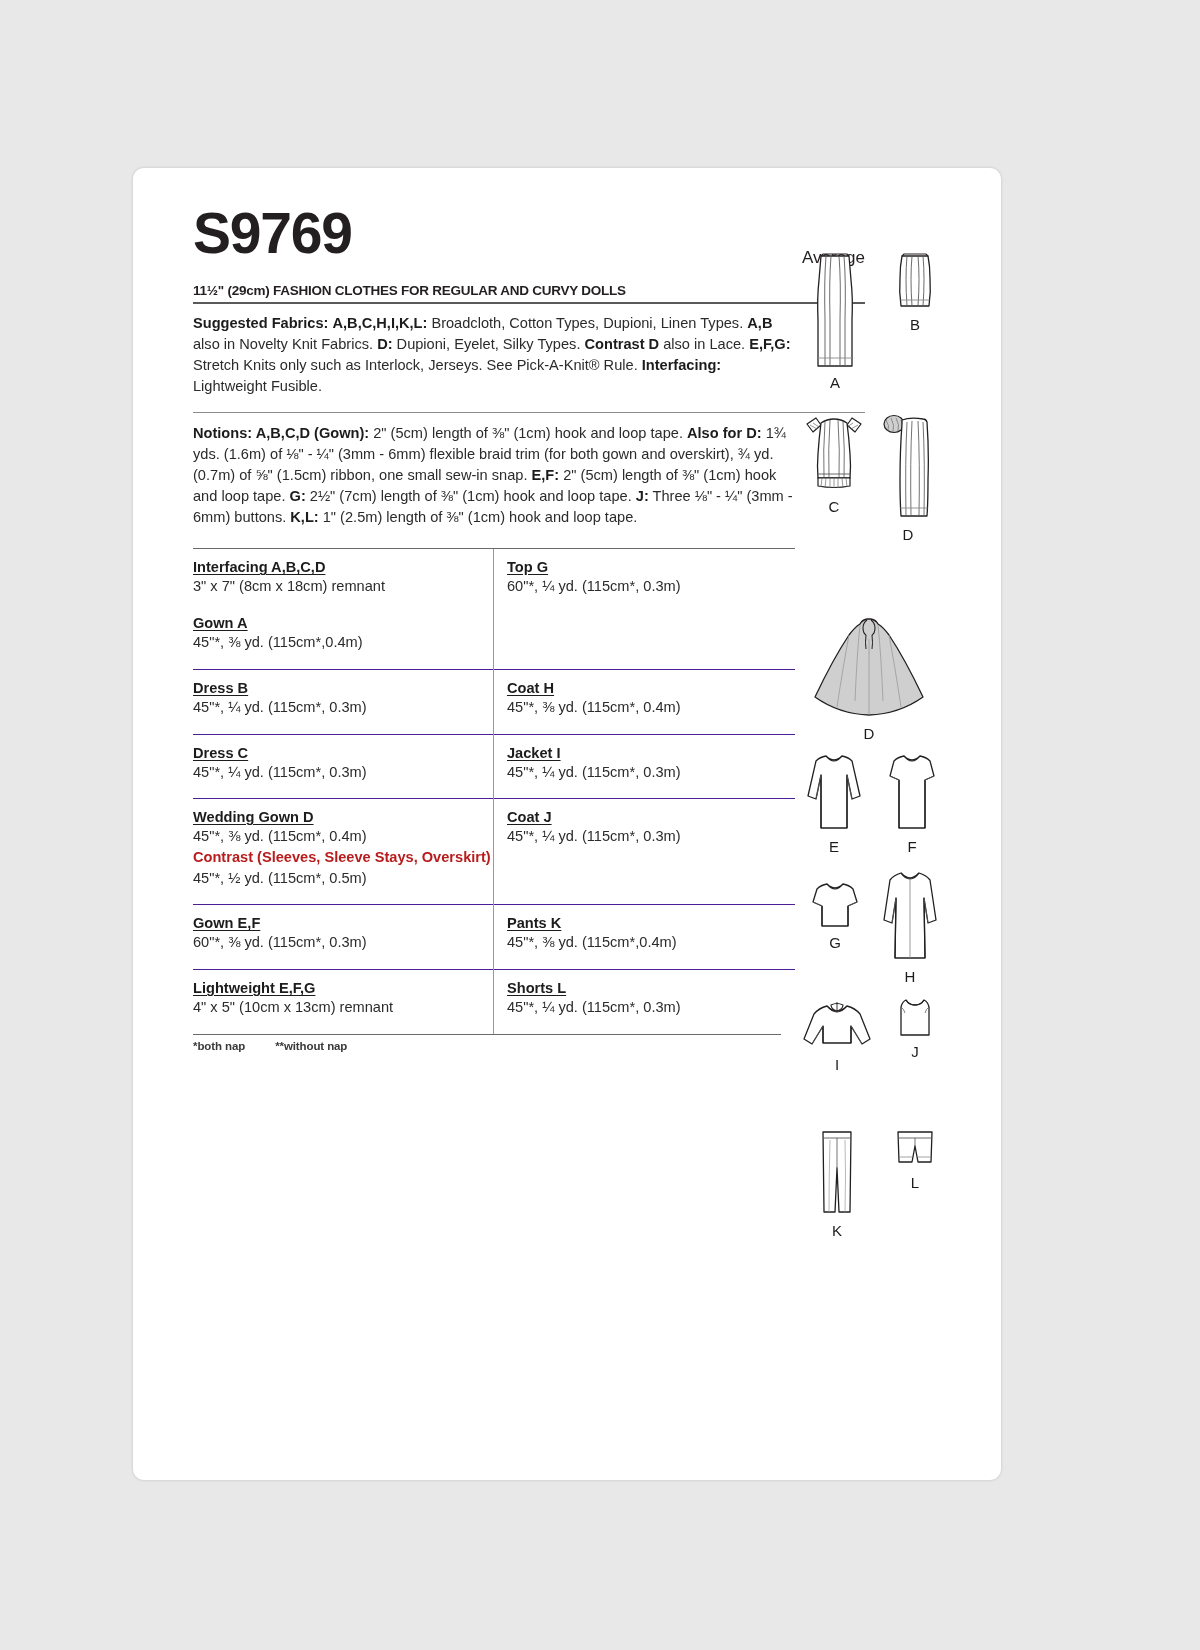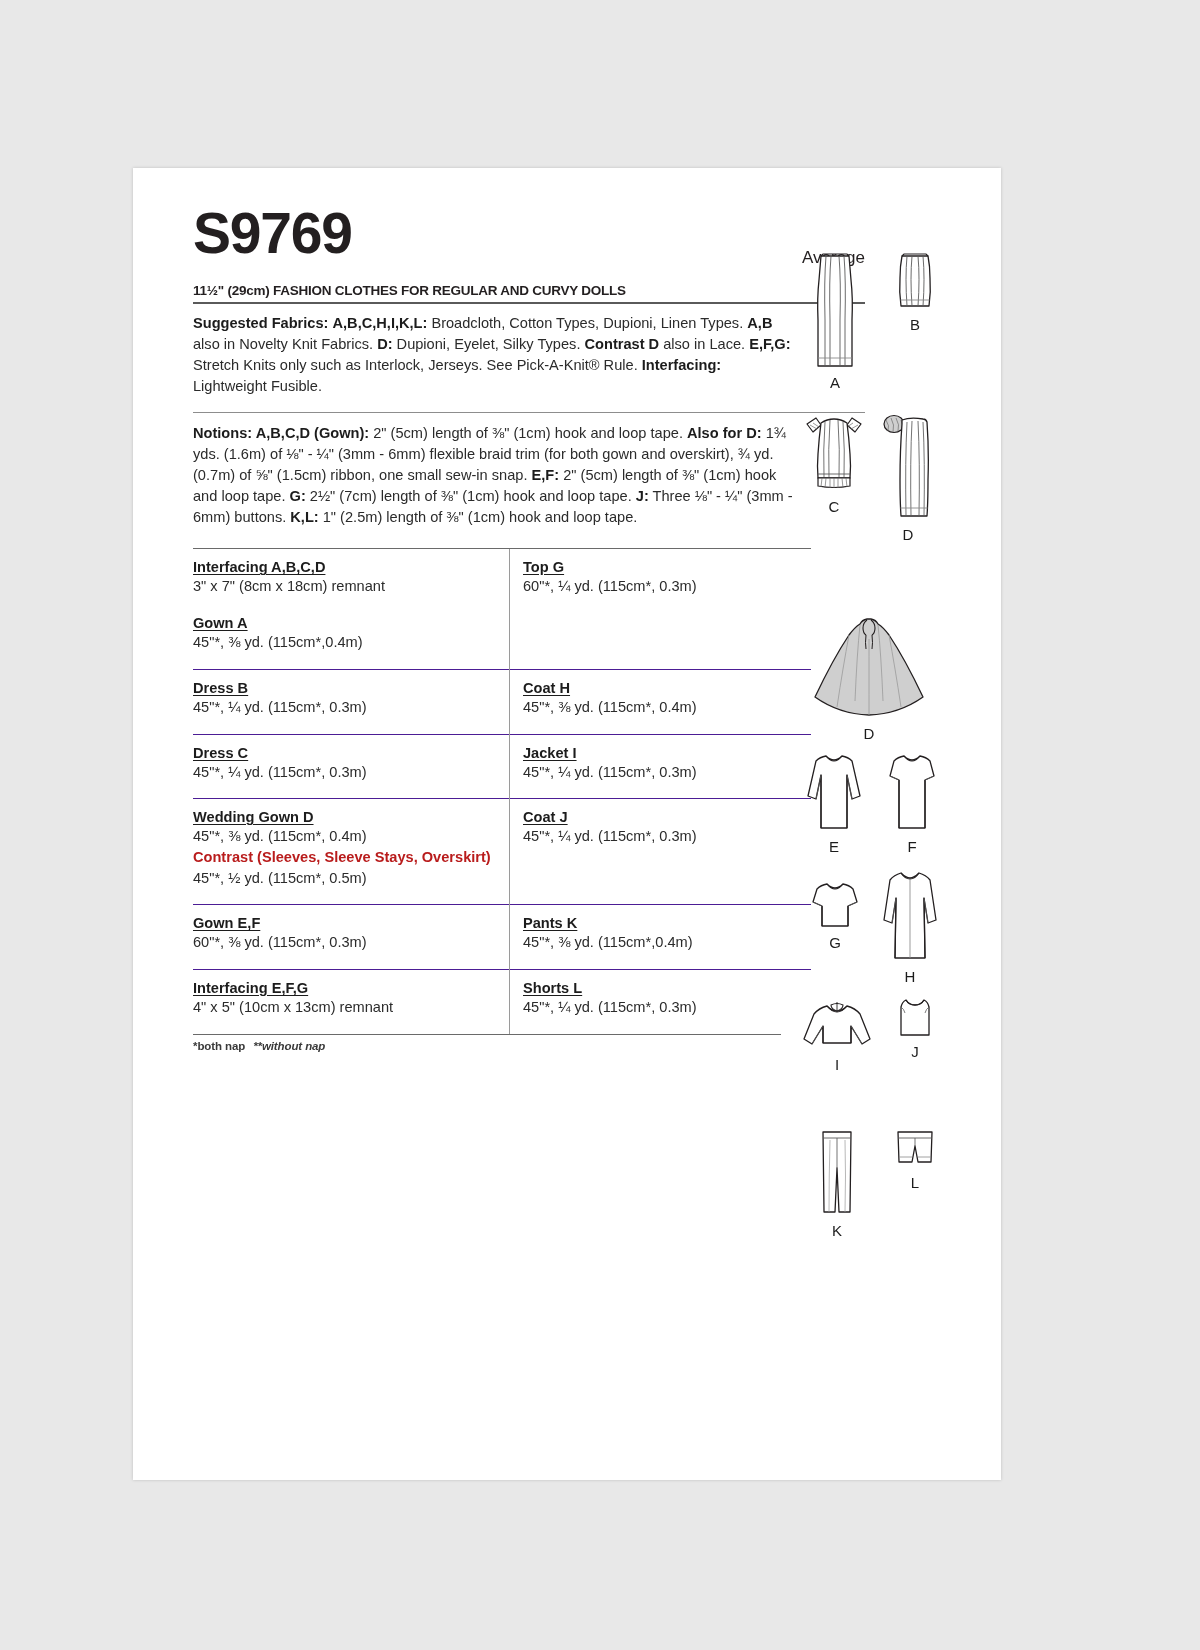--- a/index.html
+++ b/index.html
@@ -22,6 +22,7 @@
     height: 1312px;
     background: #ffffff;
     box-shadow: 0 0 3px rgba(0,0,0,0.18);
+    border-radius: 11px;
   }
   #sheet {
     position: absolute;

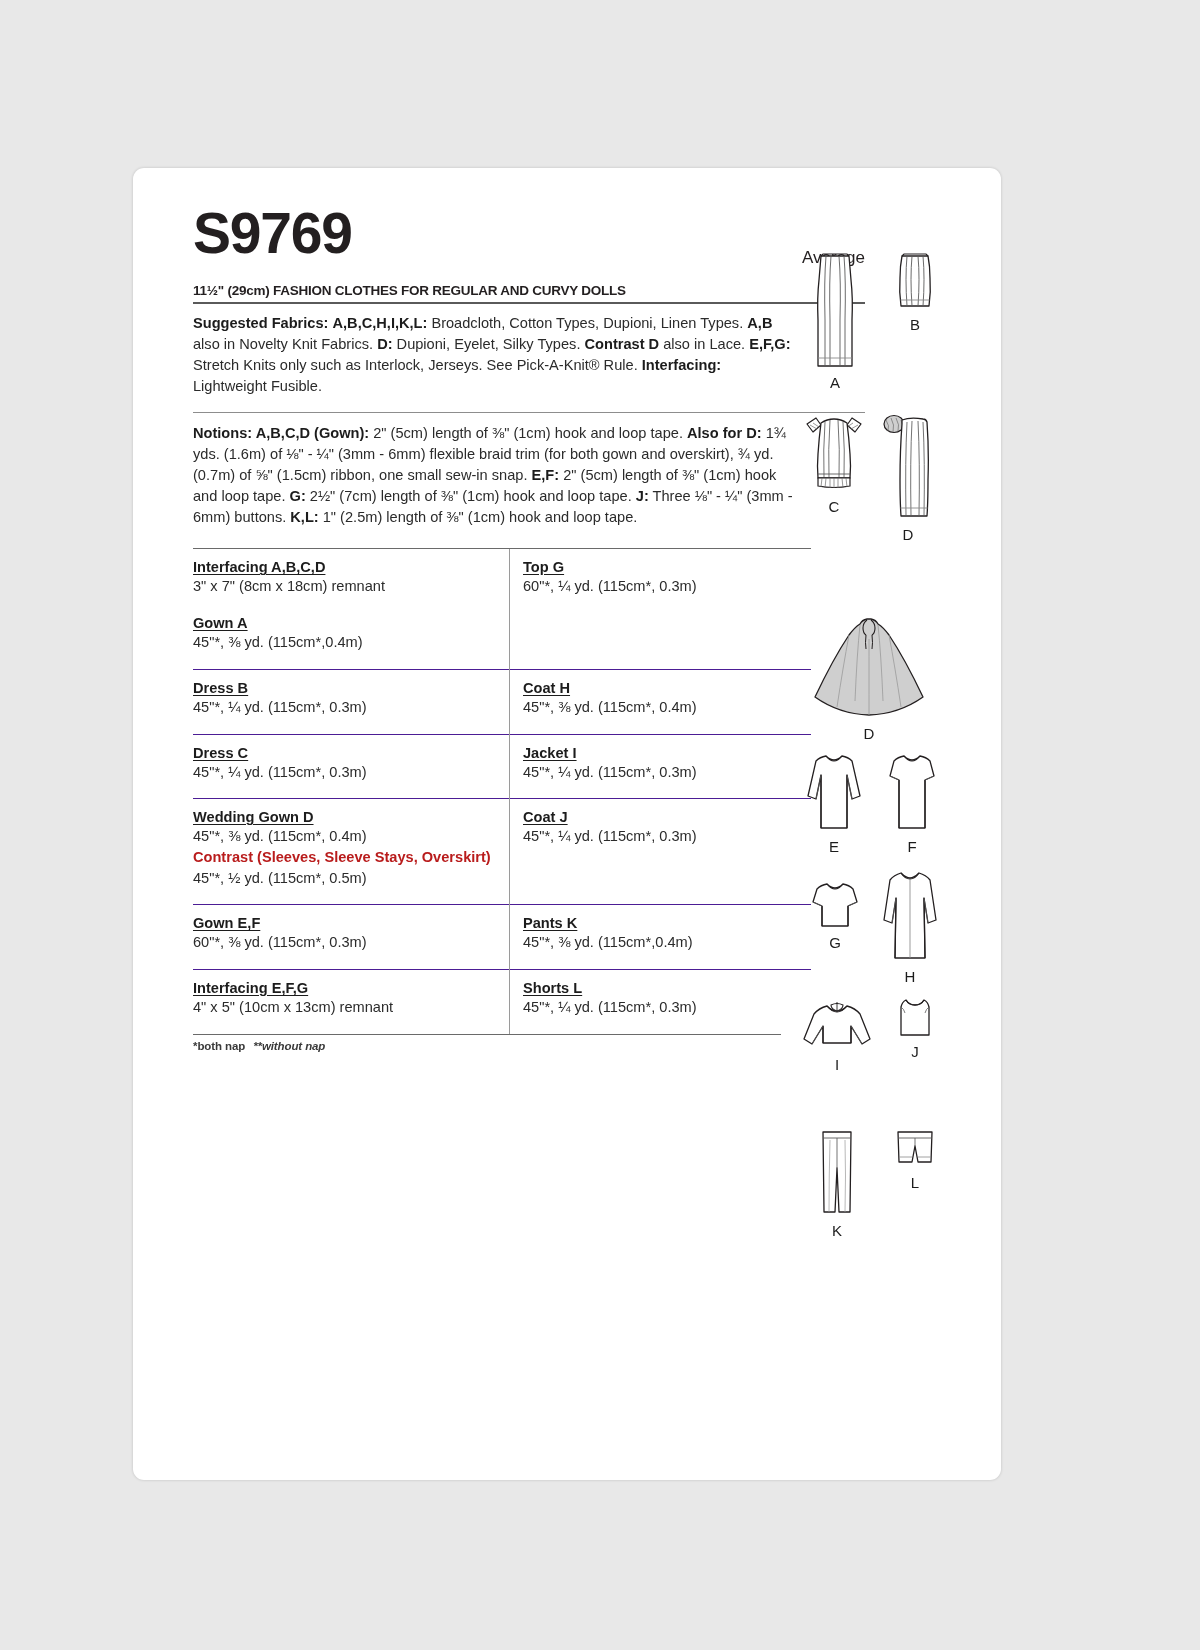--- a/index.html
+++ b/index.html
@@ -111,7 +111,7 @@
   }
   #yardage-table td.col-left {
     width: 300px;
-    padding-right: 16px;
+    padding-right: 0;
   }
   #yardage-table td.col-right {
     width: 288px;

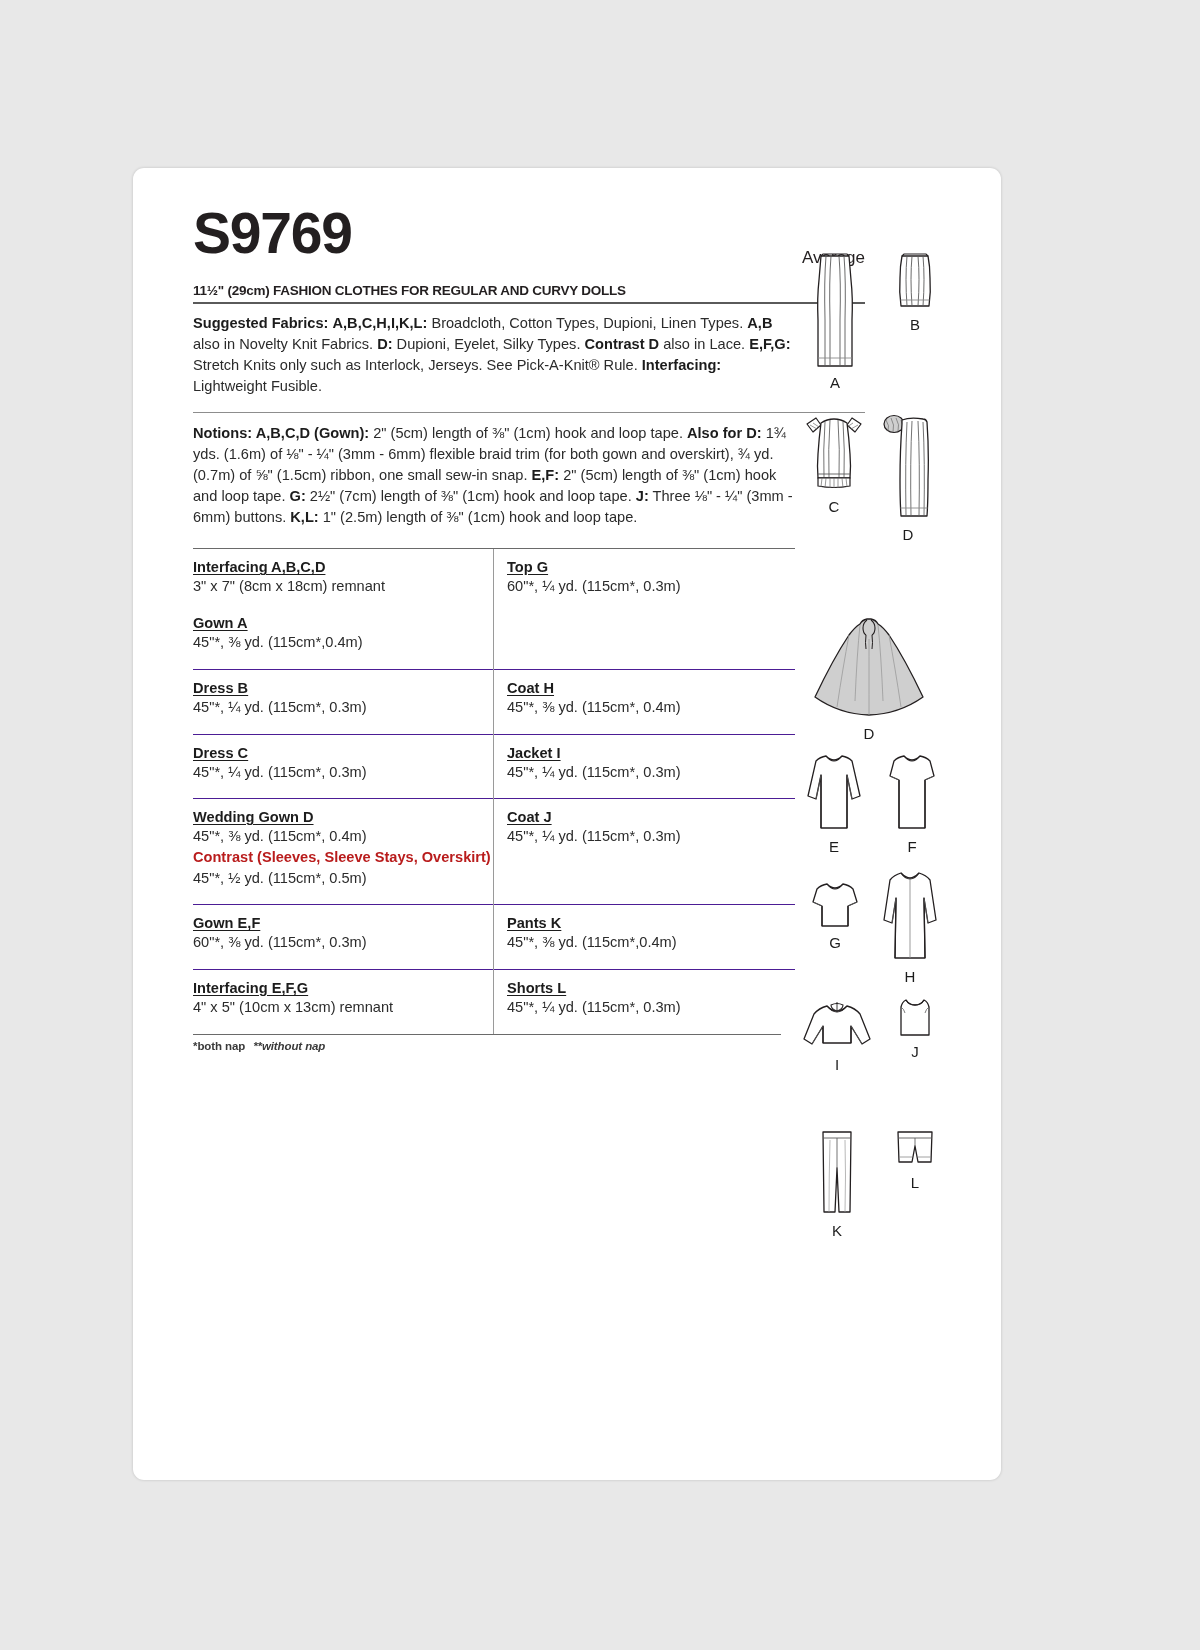--- a/index.html
+++ b/index.html
@@ -258,7 +258,7 @@
           </tr>
           <tr>
             <td class="col-left">
-              <div><span class="cell-head">Interfacing E,F,G</span></div>
+              <div><span class="cell-head">Lightweight E,F,G</span></div>
               <div class="cell-line">4" x 5" (10cm x 13cm) remnant</div>
             </td>
             <td class="col-right">

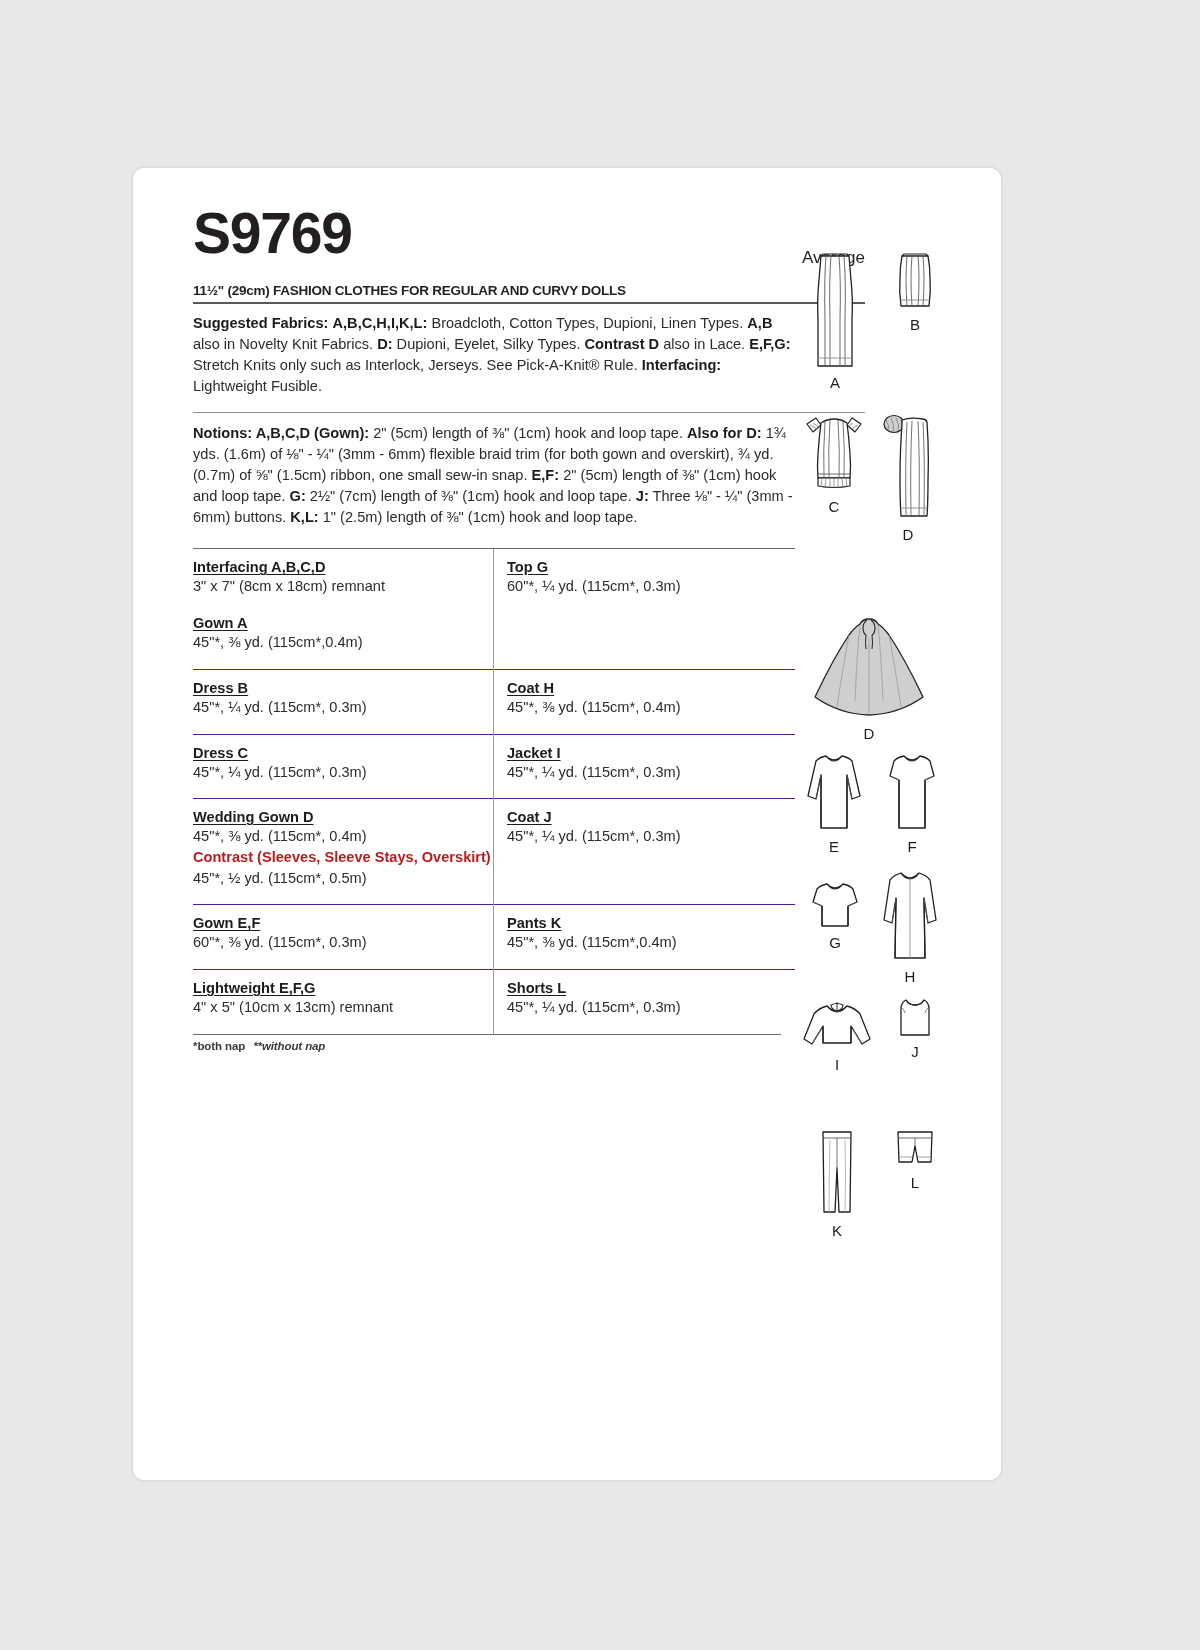--- a/index.html
+++ b/index.html
@@ -150,7 +150,7 @@
     margin-top: 5px;
     letter-spacing: -0.1px;
   }
-  #footnote .fn2 { margin-left: 8px; font-style: italic; }
+  #footnote .fn2 { margin-left: 30px; }
 
   
   #illos {

